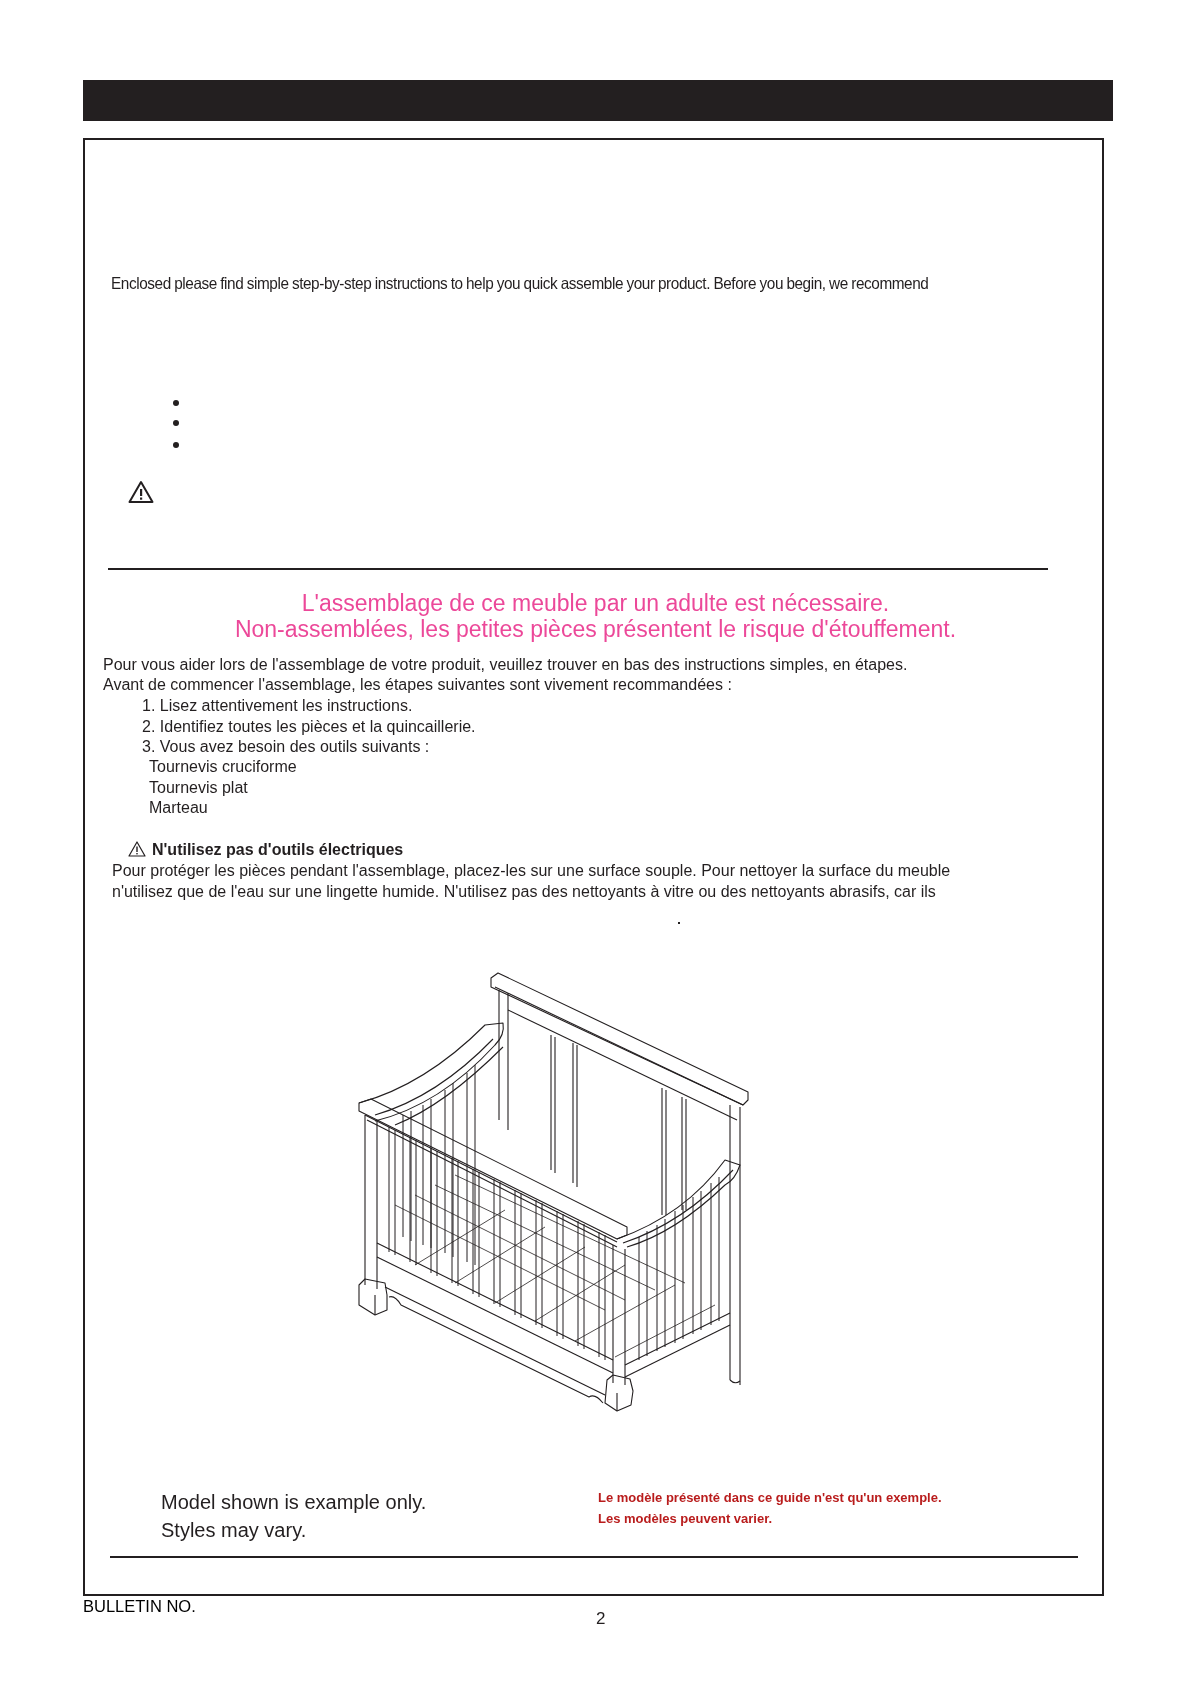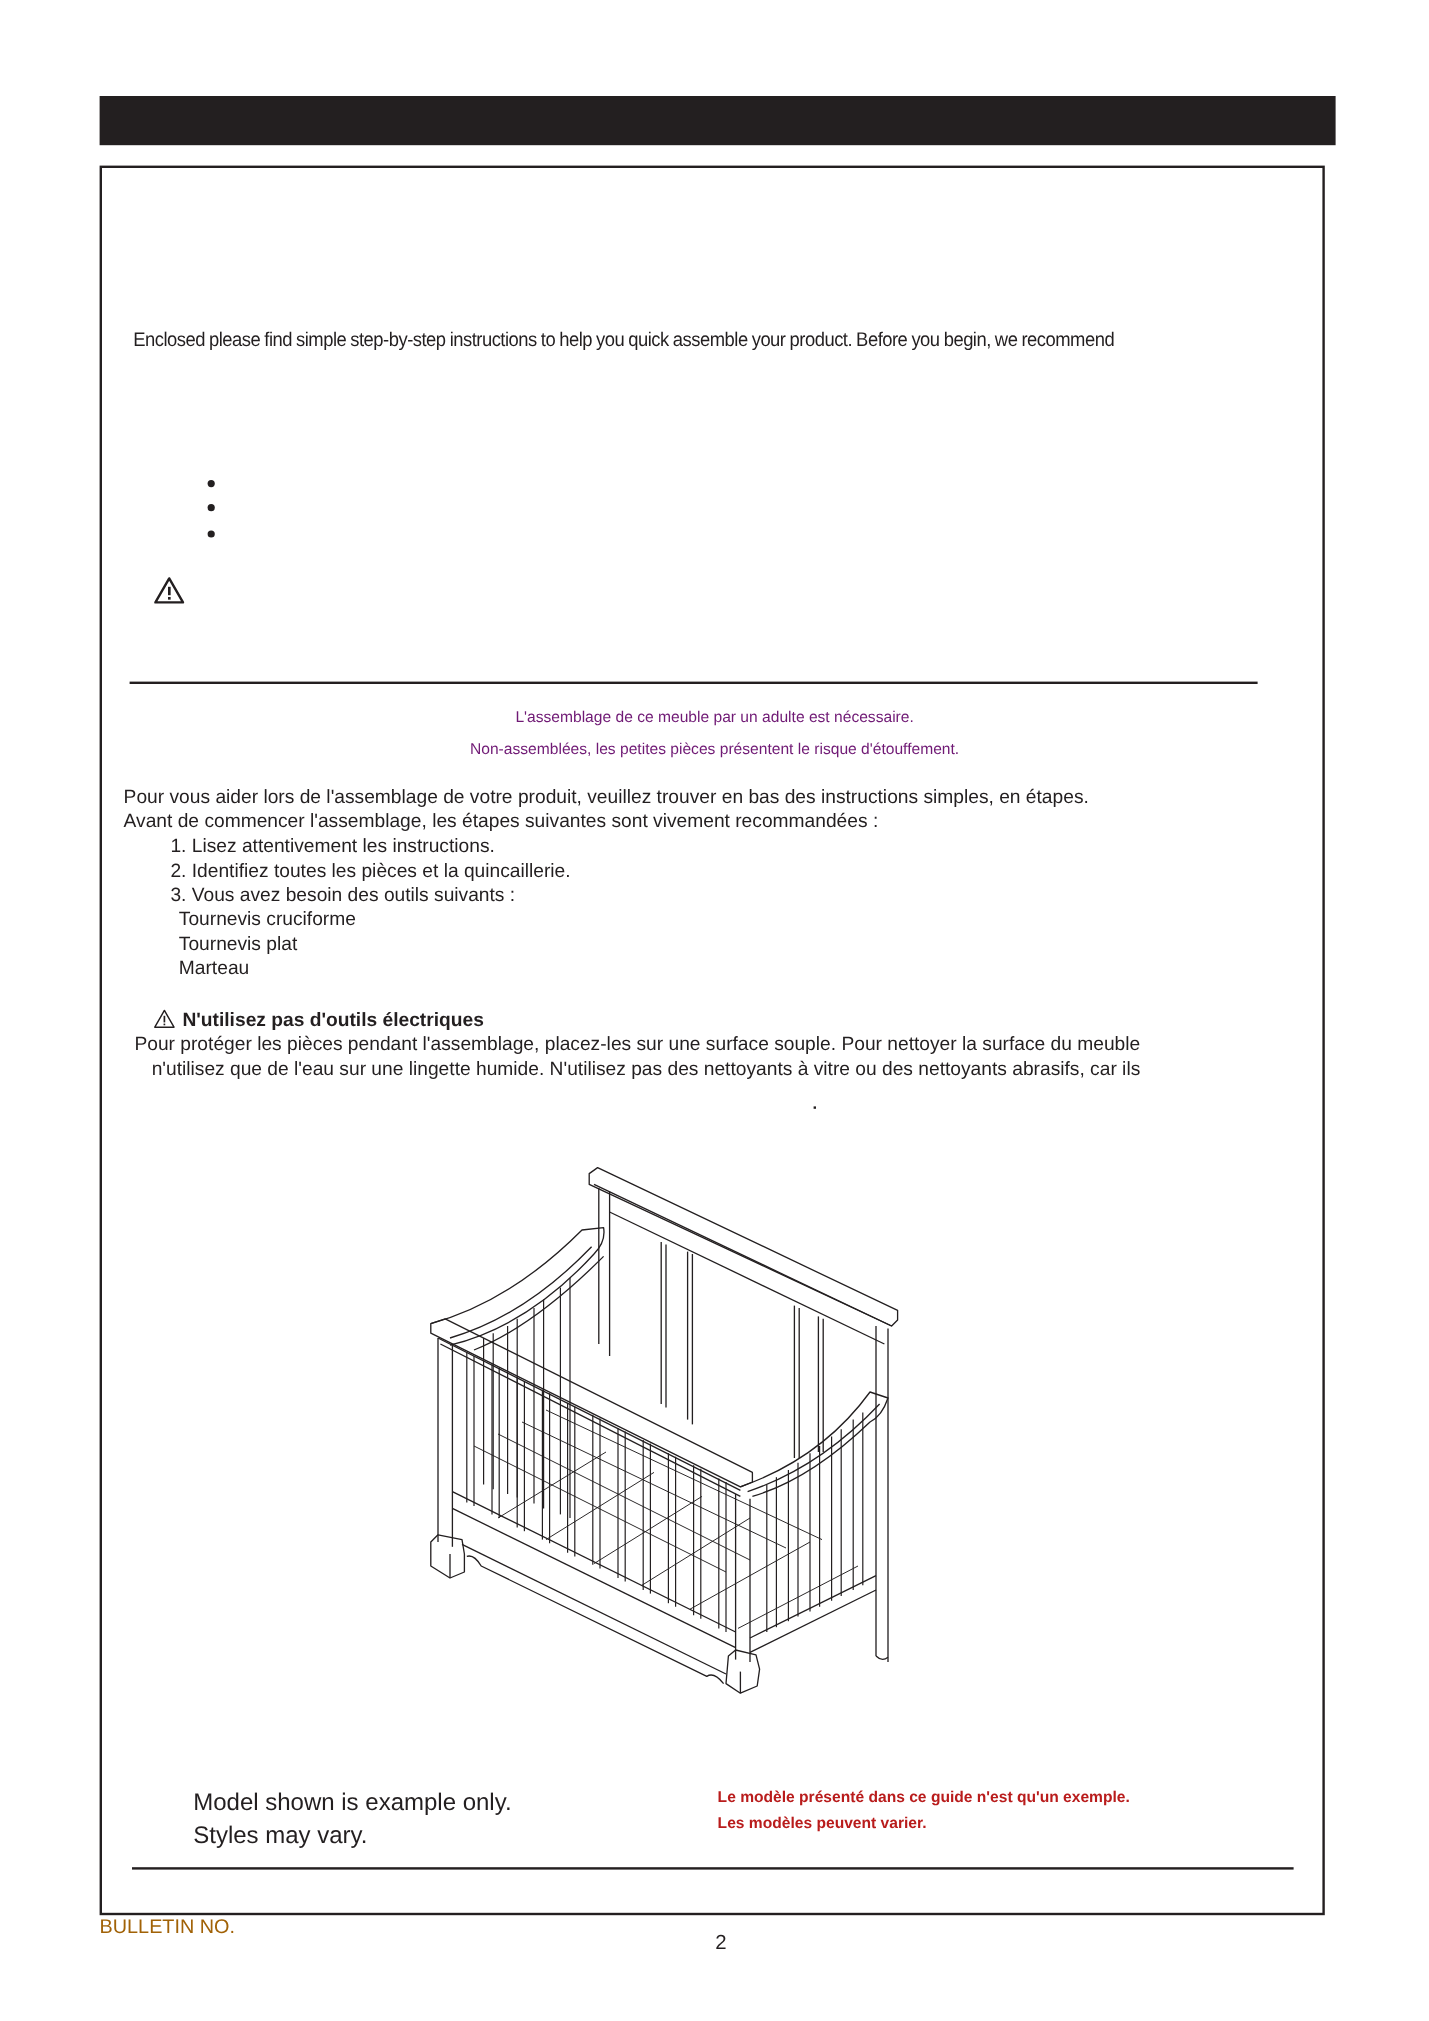--- a/index.html
+++ b/index.html
@@ -15,7 +15,7 @@
     .bullet { width: 6px; height: 6px; border-radius: 50%; background: #231f20; left: 173px; }
     .warn-icon-lg { left: 128px; top: 480px; width: 26px; height: 24px; }
     .divider { height: 2px; background: #231f20; }
-    .fr-heading { left: 0; width: 1191px; text-align: center; font-size: 13px; color: #701a75; }
+    .fr-heading { left: 0; width: 1191px; text-align: center; font-size: 23px; color: #ec4899; }
     .fr-body { font-size: 16px; line-height: 20.5px; color: #231f20; white-space: nowrap; }
     .fr-list { left: 142px; top: 696px; }
     .tools { left: 149px; top: 757px; }

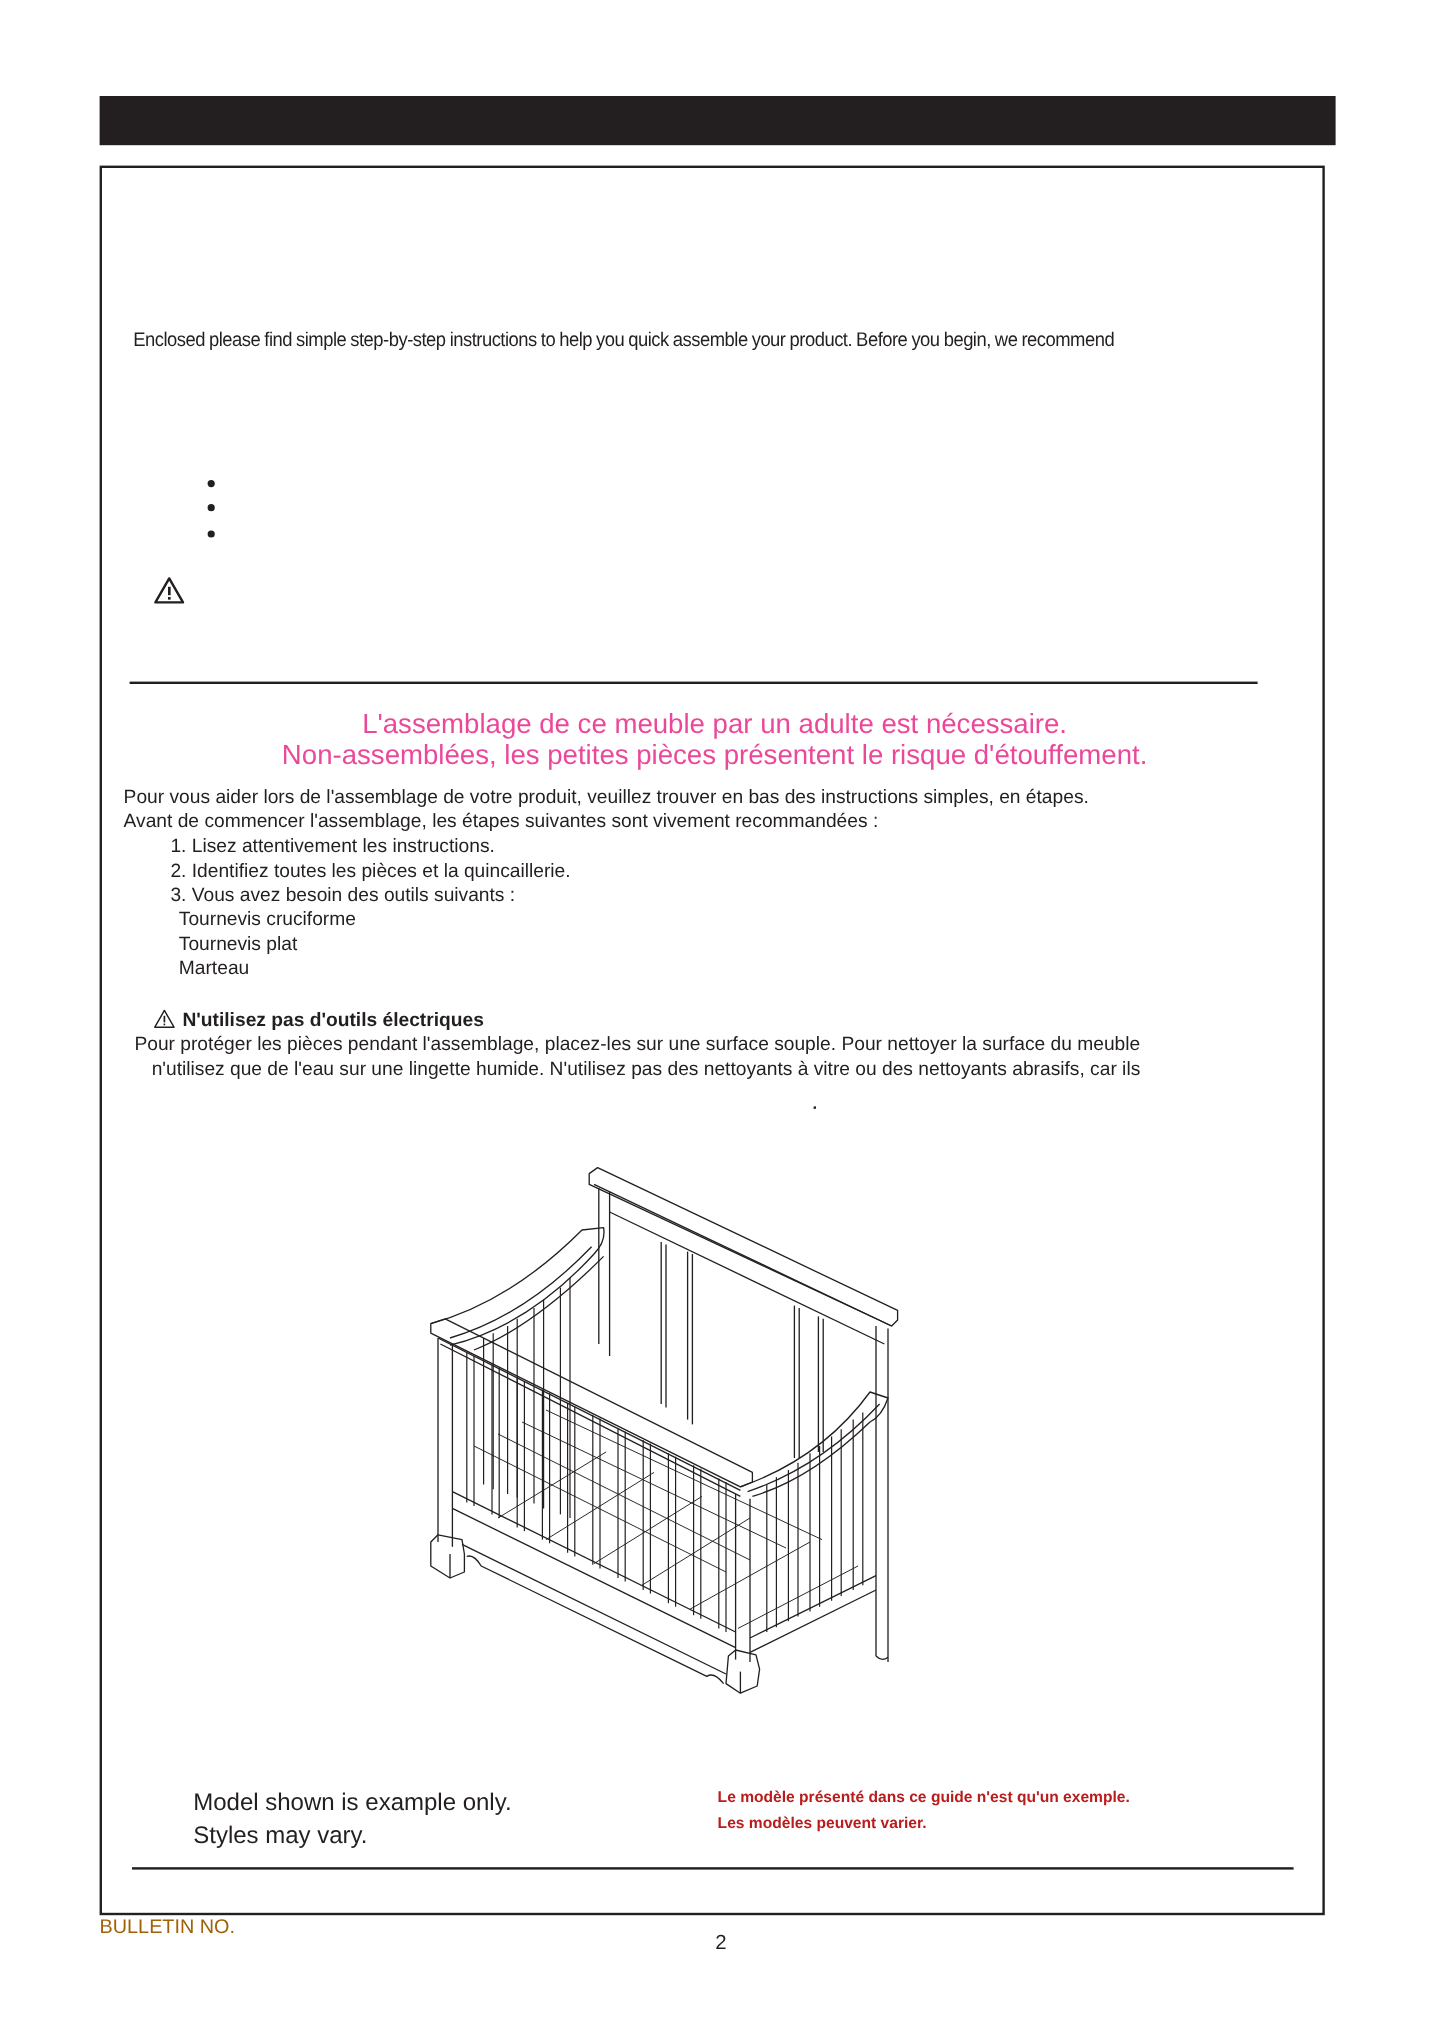--- a/index.html
+++ b/index.html
@@ -21,7 +21,7 @@
     .tools { left: 149px; top: 757px; }
     .warn-line { left: 128px; top: 841px; font-size: 16px; font-weight: bold; color: #231f20; white-space: nowrap; }
     .warn-line svg { vertical-align: -2px; margin-right: 6px; }
-    .care-text { left: 112px; top: 861px; text-align: right; }
+    .care-text { left: 112px; top: 861px; }
     .dot { left: 678px; top: 922px; width: 2px; height: 2px; background: #231f20; }
     .crib { left: 355px; top: 965px; width: 400px; height: 455px; }
     .model-en { left: 123px; top: 1488px; font-size: 20px; line-height: 28px; color: #231f20; white-space: nowrap; margin-left: 38px; }

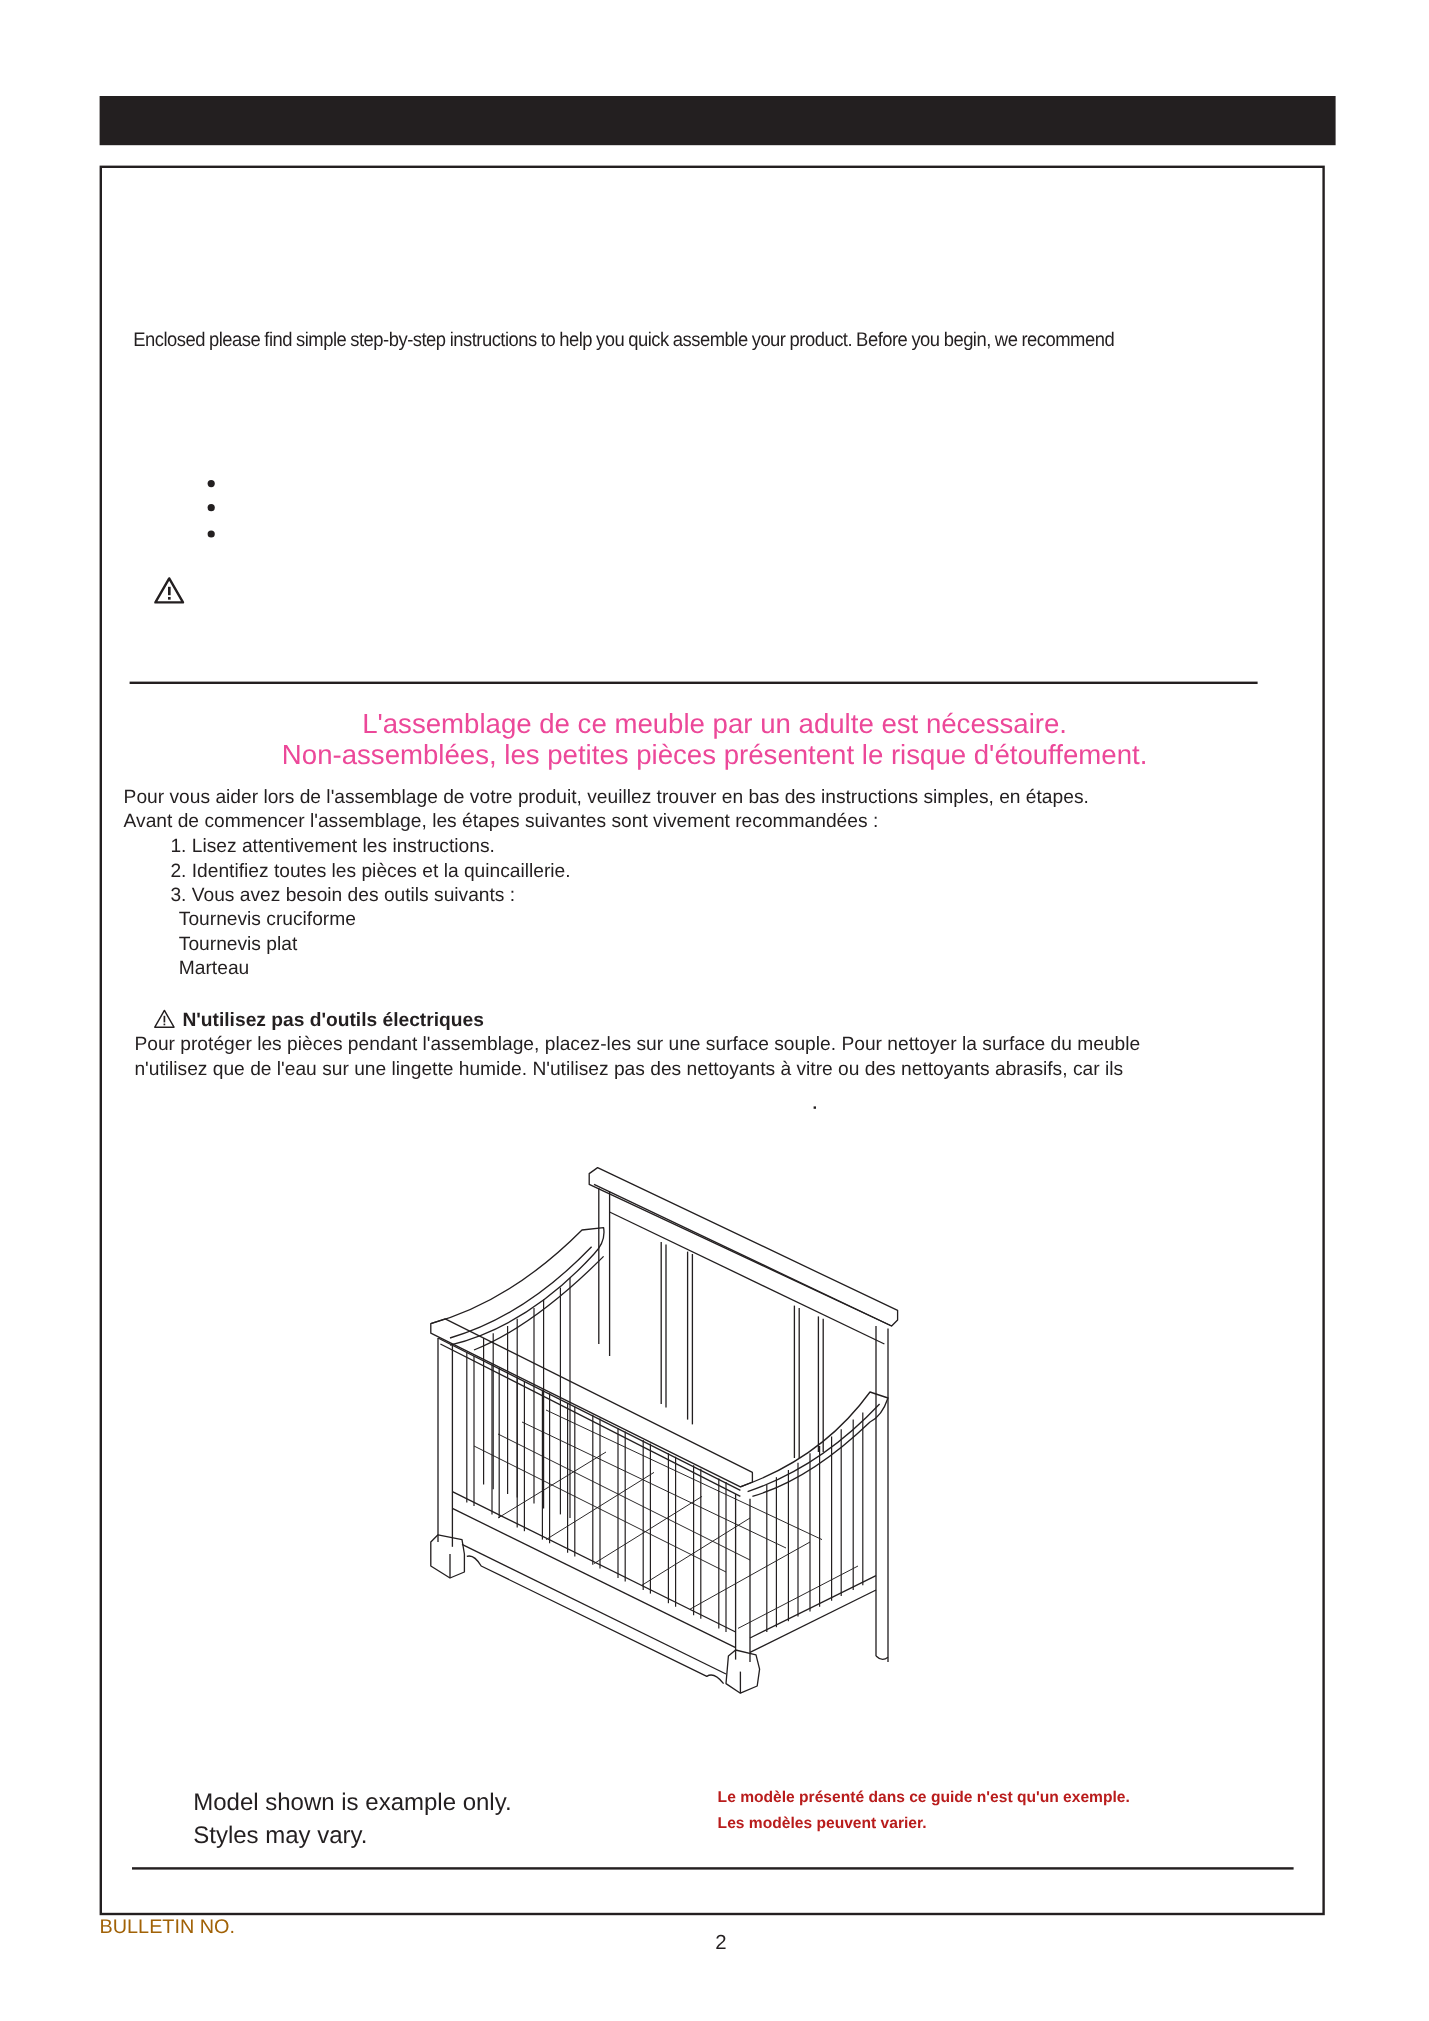--- a/index.html
+++ b/index.html
@@ -26,7 +26,7 @@
     .crib { left: 355px; top: 965px; width: 400px; height: 455px; }
     .model-en { left: 123px; top: 1488px; font-size: 20px; line-height: 28px; color: #231f20; white-space: nowrap; margin-left: 38px; }
     .model-fr { left: 598px; top: 1487px; font-size: 13px; line-height: 21px; color: #b91c1c; white-space: nowrap; font-weight: bold; }
-    .footer-left { left: 83px; top: 1597px; font-size: 16.5px; color: #a16207; }
+    .footer-left { left: 83px; top: 1597px; font-size: 16.5px; color: #000000; }
     .footer-page { left: 596px; top: 1609px; font-size: 17px; color: #231f20; }
   </style>
 </head>

